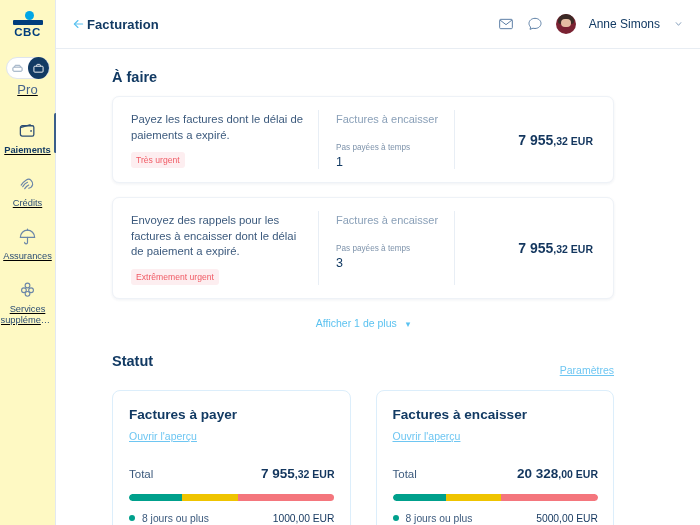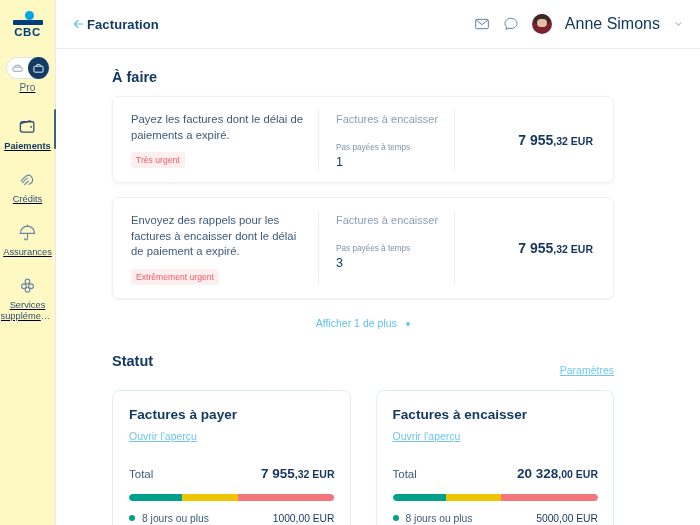--- a/index.html
+++ b/index.html
@@ -98,7 +98,7 @@
     content:""; position:absolute; left:5px; top:4.5px; width:10px; height:8px;
     border-radius: 5px; background:#e5bda2;
   }
-  .user-name { font-size: 16px; color: #123a63; }
+  .user-name { font-size: 12px; color: #123a63; }
   .caret { color: #5d7fa6; font-size: 10px; }
 
   .content { padding: 0 0 0 0; height: 476px; overflow: hidden; }

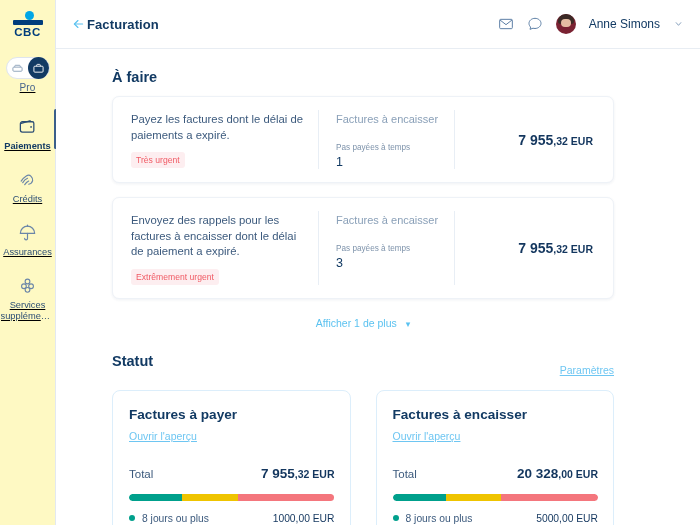--- a/index.html
+++ b/index.html
@@ -51,7 +51,7 @@
   }
   .switch-opt.active { background: #123a63; margin-left: 0px; }
   .switch-label {
-    font-size: 10px; color: #46648c; margin-top: 3px; letter-spacing: .1px;
+    font-size: 13px; color: #46648c; margin-top: 3px; letter-spacing: .1px;
   }
 
   .nav { margin-top: 14px; width: 56px; }

